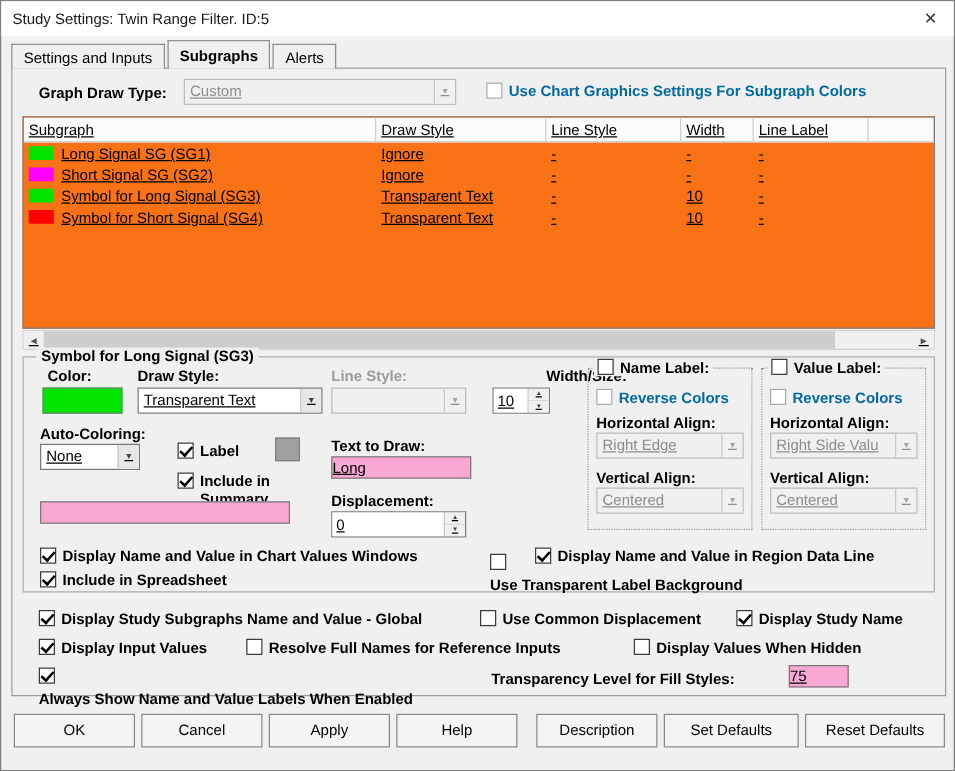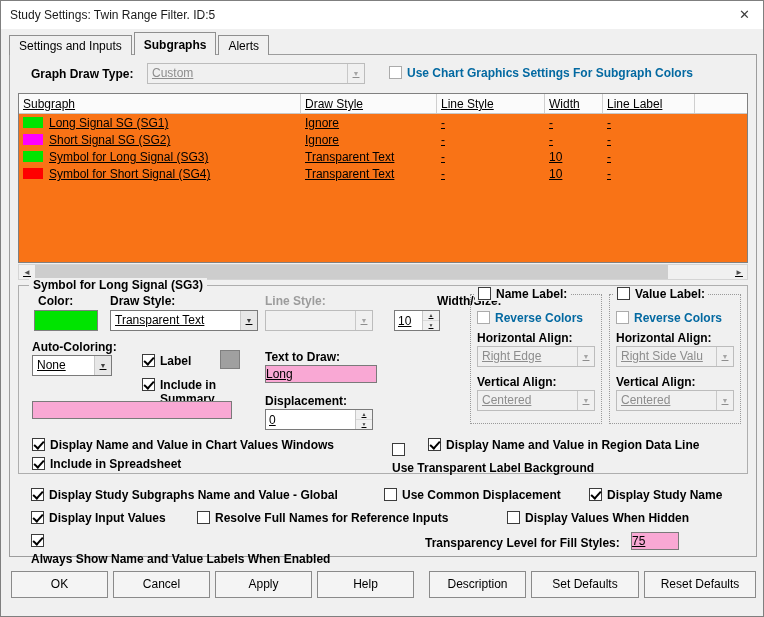--- a/index.html
+++ b/index.html
@@ -302,7 +302,7 @@
     <span class="box"></span>
     <span class="lbl">Always Show Name and Value Labels When Enabled</span>
   </label>
-  <span class="lbltext b" style="left:392px; top:535px;margin-left:32px;">Transparency Level for Fill Styles:</span>
+  <span class="lbltext b" style="left:392px; top:535px;">Transparency Level for Fill Styles:</span>
   <input class="edit abs" style="left: 630px; top: 531px; width: 48px;" value="75">
 
   <div class="btn" style="left:10px;  top:570px; width:97px;">OK</div>

